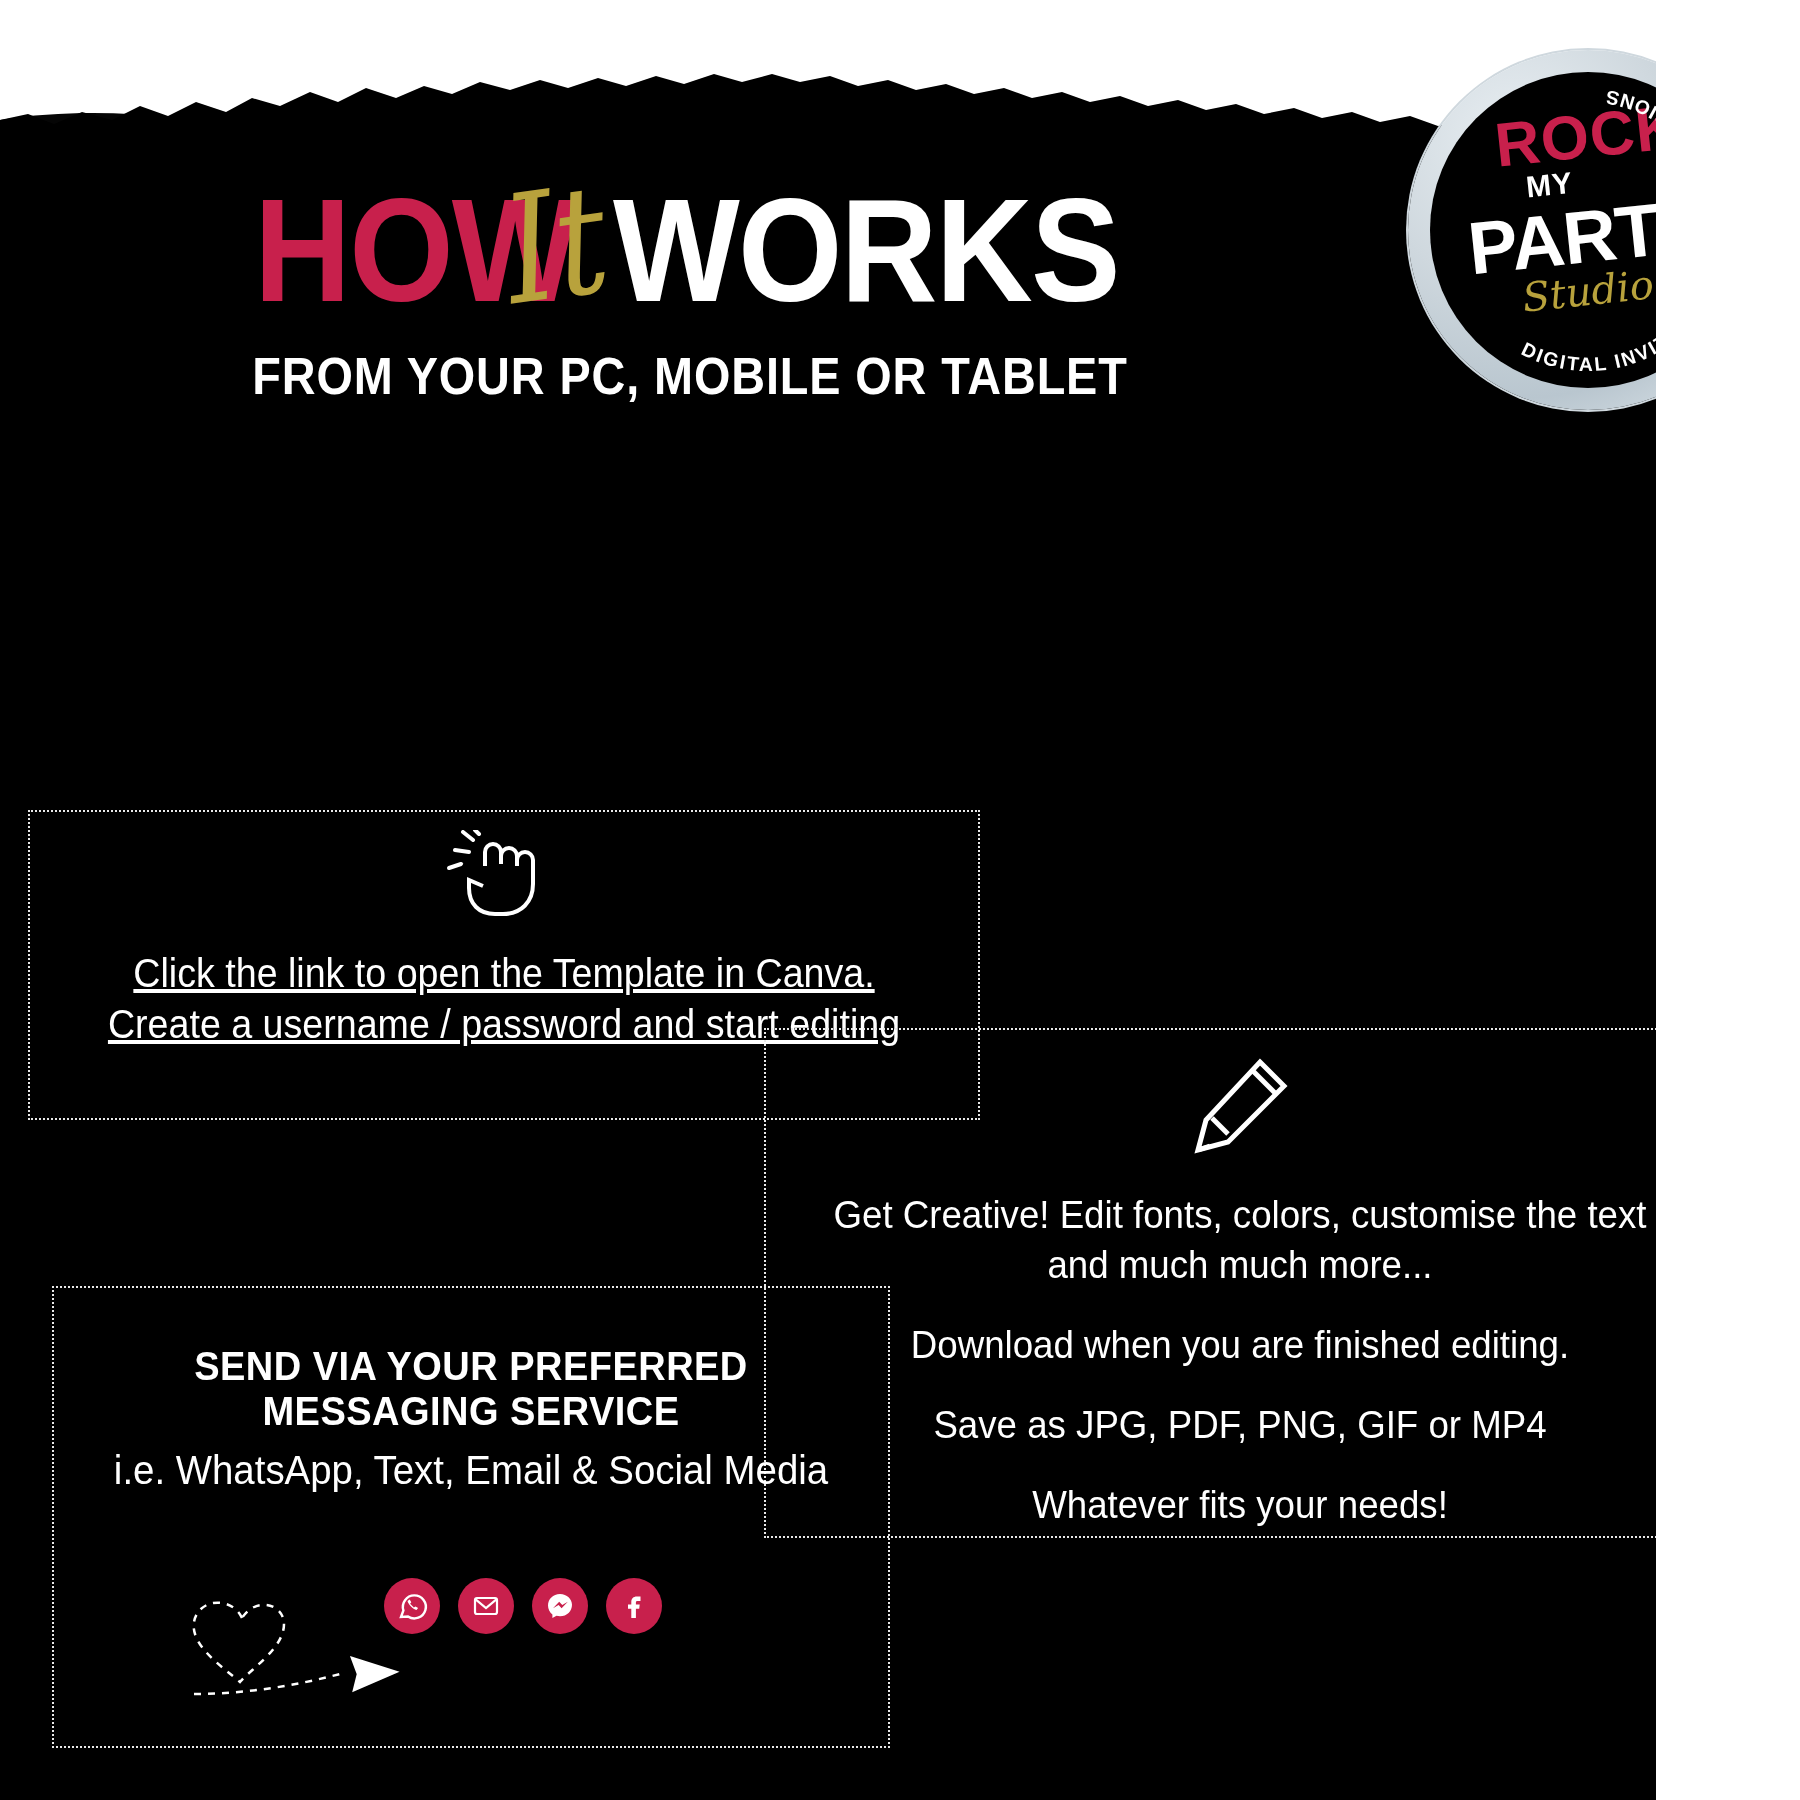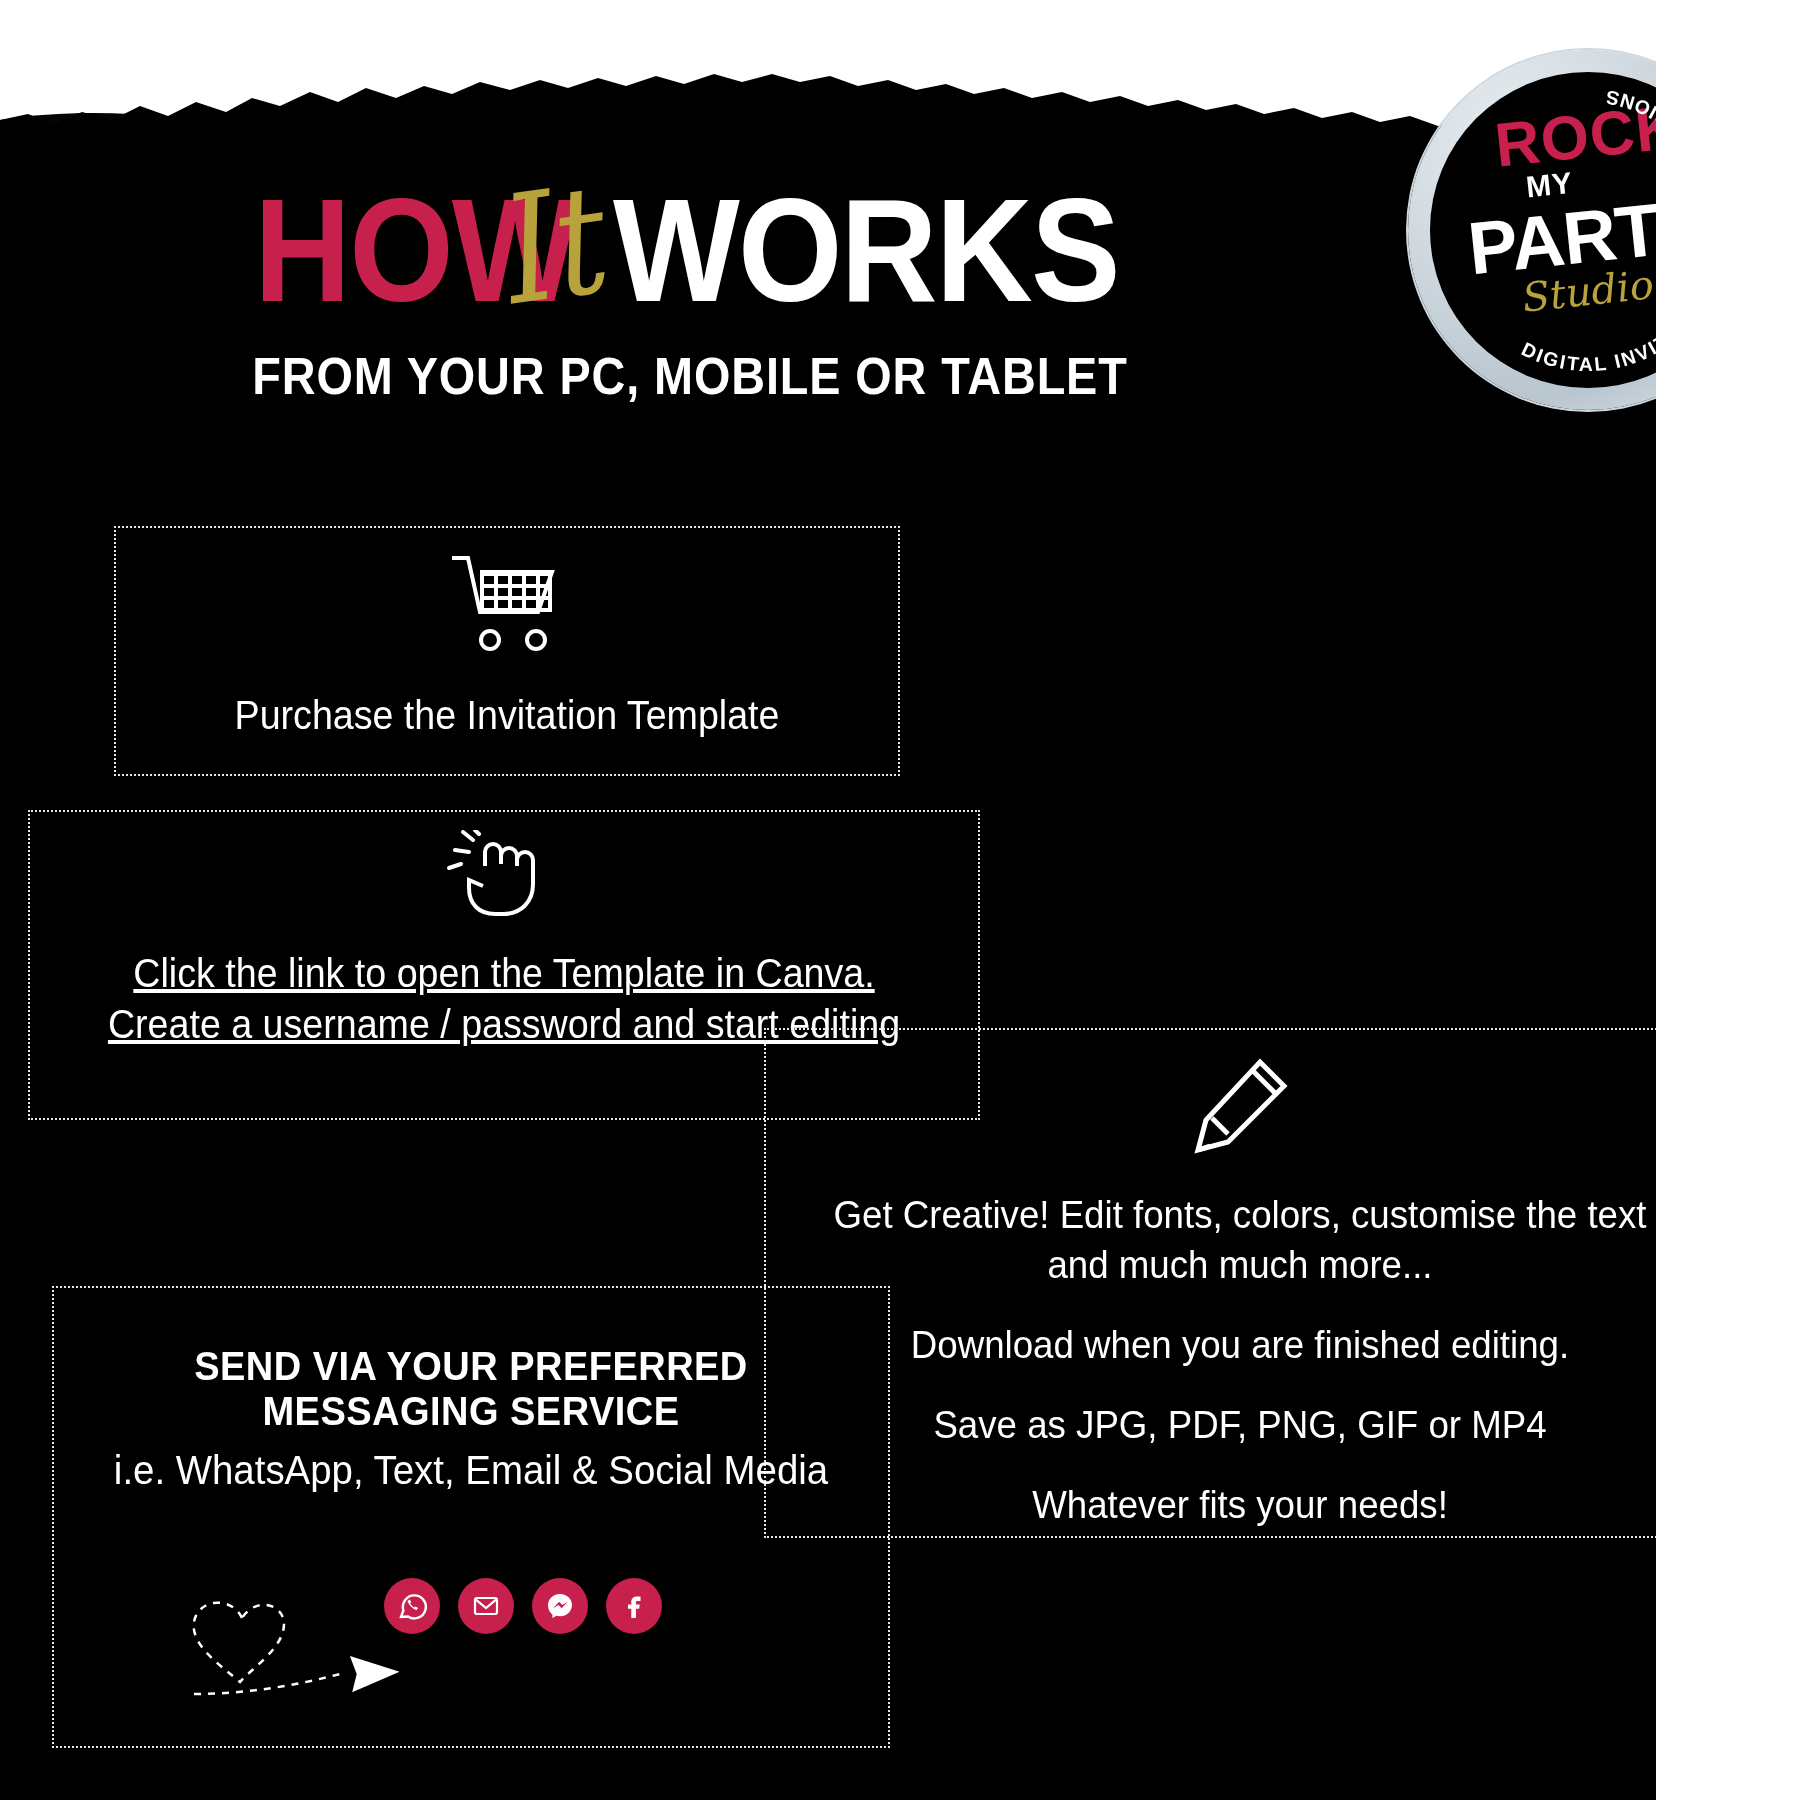--- a/index.html
+++ b/index.html
@@ -281,18 +281,6 @@
     </svg>
   </div>
 
-  <div class="step" id="step1">
-    <div class="icon-wrap">
-      <svg width="118" height="110" viewBox="0 0 118 110" fill="none" stroke="#ffffff" stroke-width="4">
-        <path d="M4 8 h16 l12 54 h58 l14 -40 h-72"></path>
-        <rect x="34" y="24" width="68" height="36"></rect>
-        <path d="M34 36 h68 M34 48 h68 M48 24 v36 M62 24 v36 M76 24 v36 M90 24 v36"></path>
-        <circle cx="42" cy="90" r="9"></circle>
-        <circle cx="88" cy="90" r="9"></circle>
-      </svg>
-    </div>
-    <div class="step-text">Purchase the Invitation Template</div>
-  </div>
 
 
   <div class="step" id="step3">

